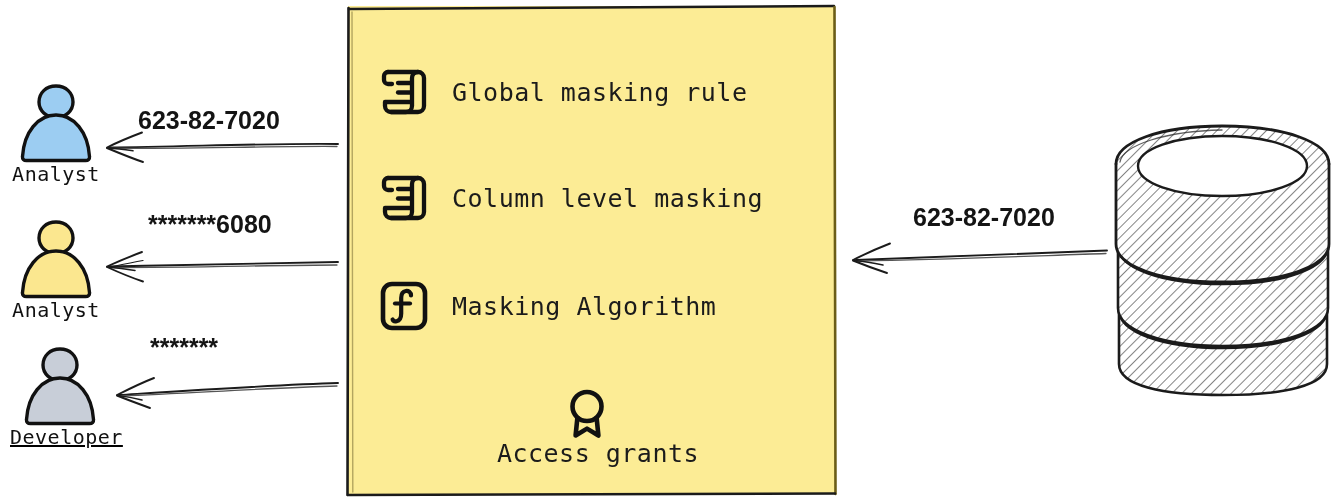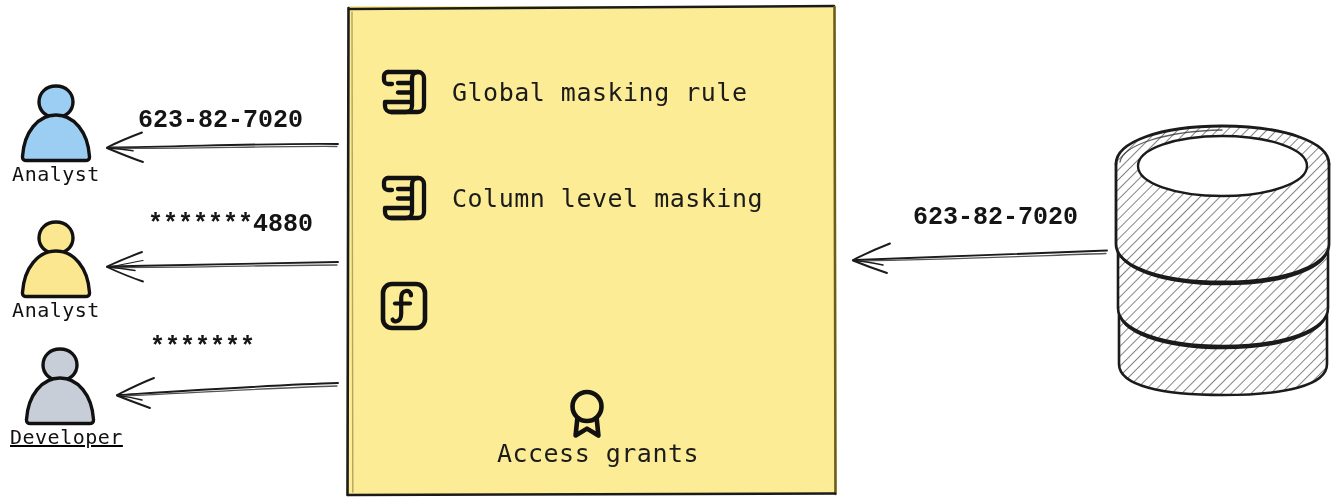--- a/index.html
+++ b/index.html
@@ -46,7 +46,7 @@
   }
   .arrow-label {
     position: absolute;
-    font-family: Liberation Mono, monospace;
+    font-family: Liberation Sans, sans-serif;
     font-size: 25px;
     font-weight: 700;
     color: #141414;

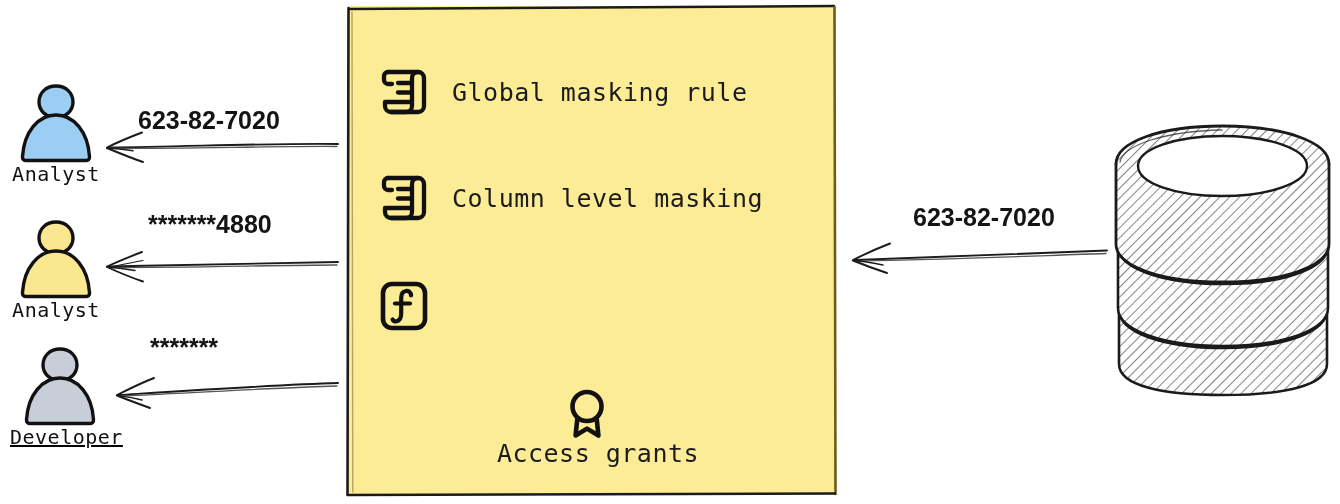--- a/index.html
+++ b/index.html
@@ -152,7 +152,7 @@
       <path d="M8 35 C17 35.8 26 37 35 38.5" fill="none" stroke="#1b1b1b" stroke-width="1.5" stroke-linecap="round"></path>
       <path d="M9 35.4 C20 33 31 30.5 43 28.5" fill="none" stroke="#1b1b1b" stroke-width="1.2" stroke-linecap="round"></path>
     </svg>
-    <div class="arrow-label" style="left:48px; top:-22px;">*******4880</div>
+    <div class="arrow-label" style="left:48px; top:-22px;">*******6080</div>
   </div>
 
   <div class="arrow-wrap" style="left:110px; top:355px; width:230px; height:60px;">

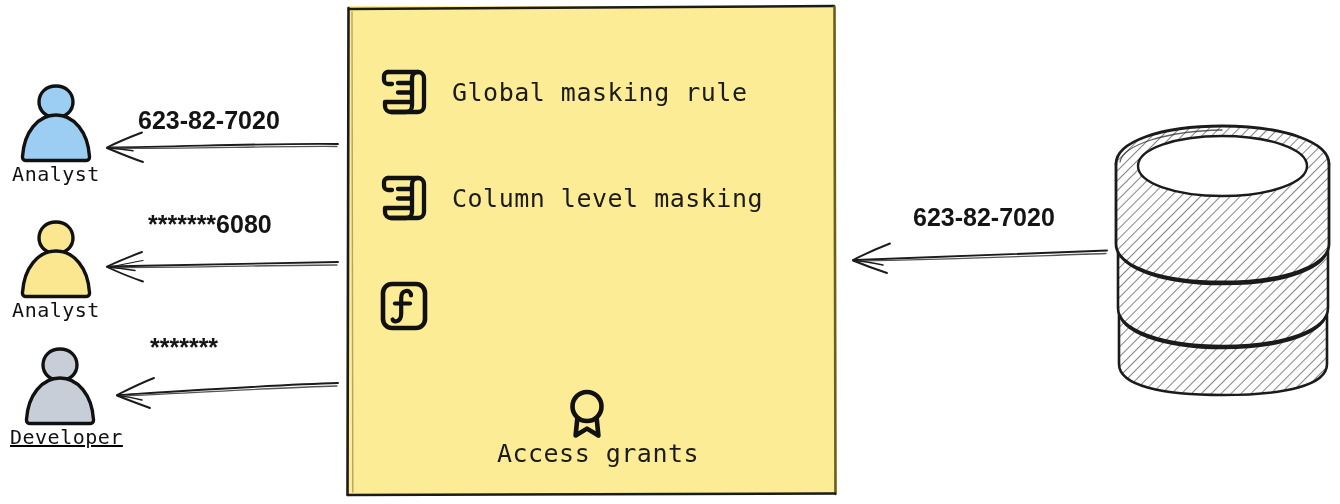--- a/index.html
+++ b/index.html
@@ -196,6 +196,7 @@
         <path d="M33 15.5 C33 12.4 30.6 10.6 27.8 11 C24.6 11.5 23.2 14.2 23.2 18 L23.2 33.5 C23.2 37.6 21.6 40.6 18.6 41.2 C16.6 41.6 15 40.8 14.6 39.4" fill="none" stroke="#111111" stroke-width="4.2" stroke-linecap="round"></path>
         <line x1="17" y1="23.5" x2="32" y2="23.5" stroke="#111111" stroke-width="4.2" stroke-linecap="round"></line>
       </svg>
+      <span class="policy-text">Masking Algorithm</span>
     </div>
 
     <div class="policy-row" style="top:381px;flex-direction:column;">

